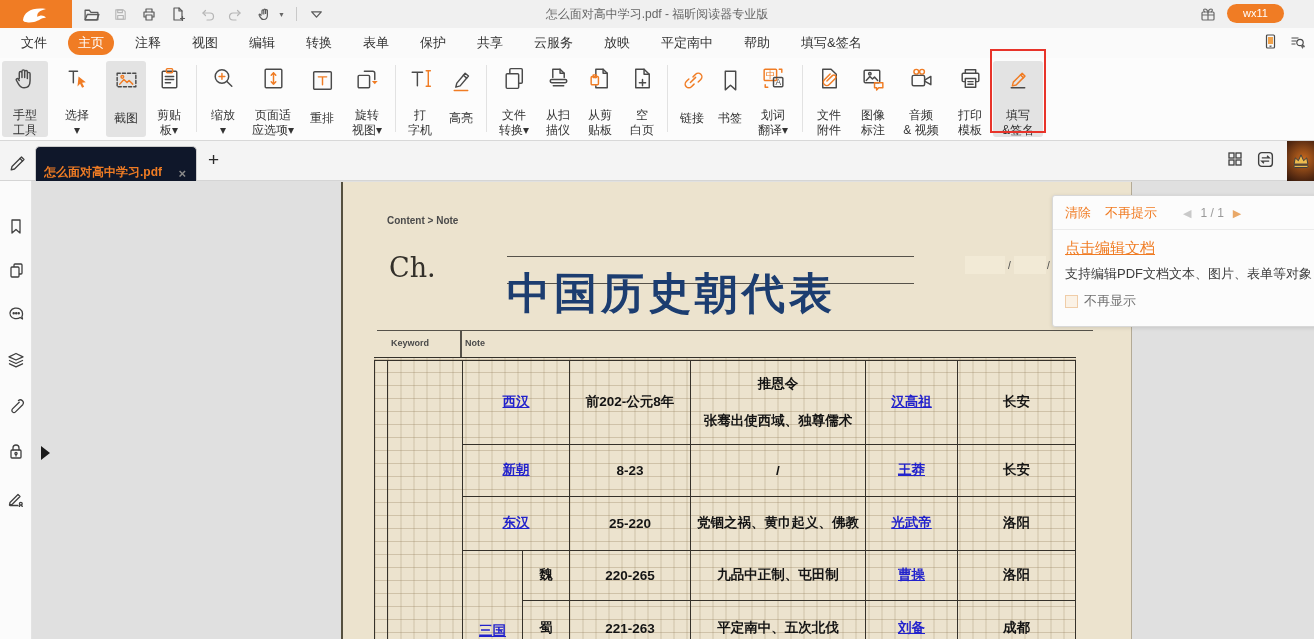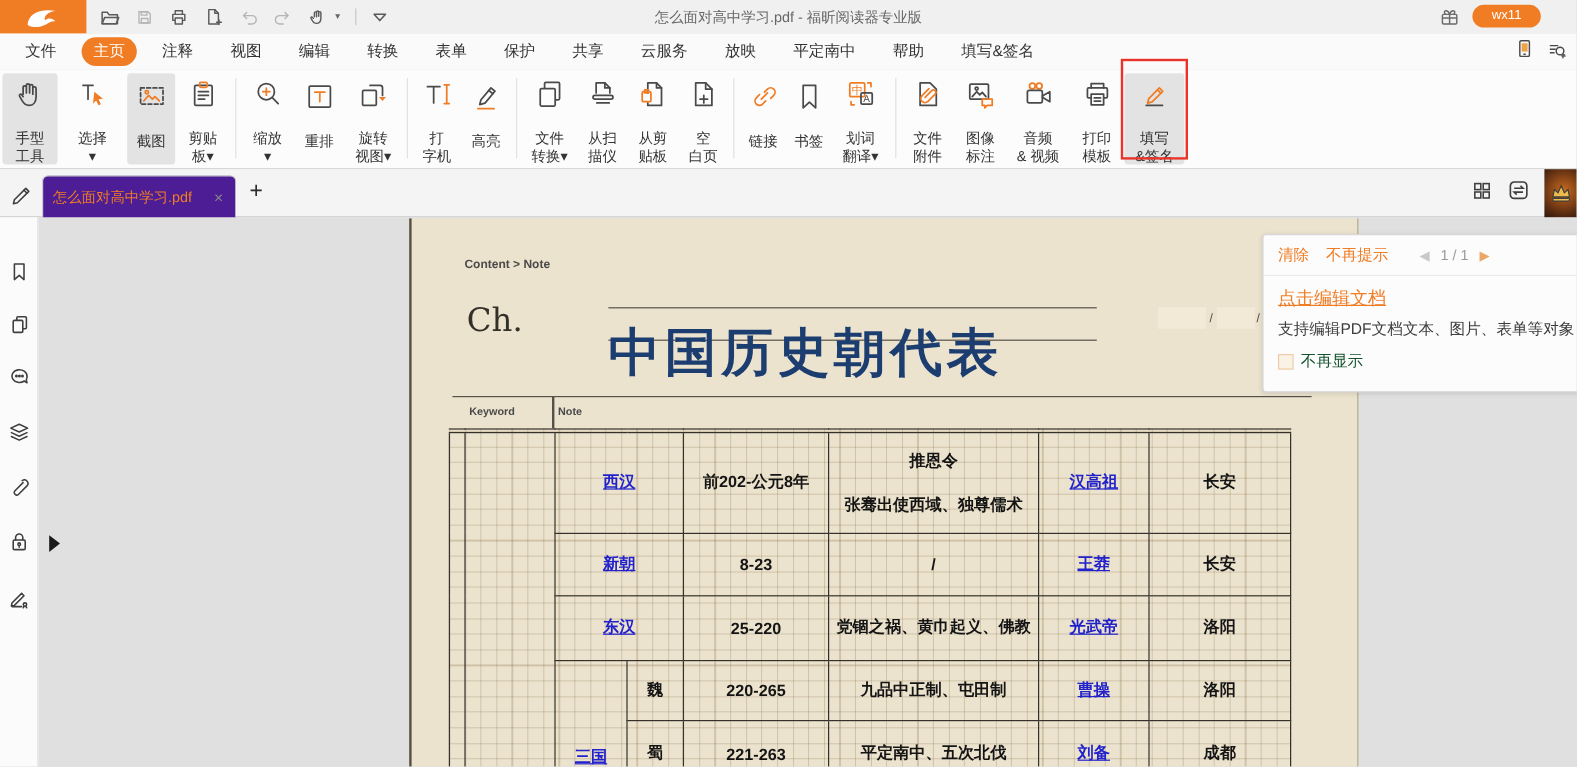--- a/index.html
+++ b/index.html
@@ -284,6 +284,18 @@
         </span>
       <span class="rlabel">缩放
 ▾</span>
+    </div>
+    <div class="rb" style="width:56px">
+      <span class="ricon">
+          <svg viewBox="0 0 26 26">
+            <g class="ic">
+              <rect x="5" y="4" width="16" height="18" rx="1"></rect>
+            </g>
+            <path class="ic oc" d="M13 7.5v11M13 7.5l-2.2 2.4M13 7.5l2.2 2.4M13 18.5l-2.2-2.4M13 18.5l2.2-2.4"></path>
+          </svg>
+        </span>
+      <span class="rlabel">页面适
+应选项▾</span>
     </div>
     <div class="rb" style="width:42px">
       <span class="ricon">

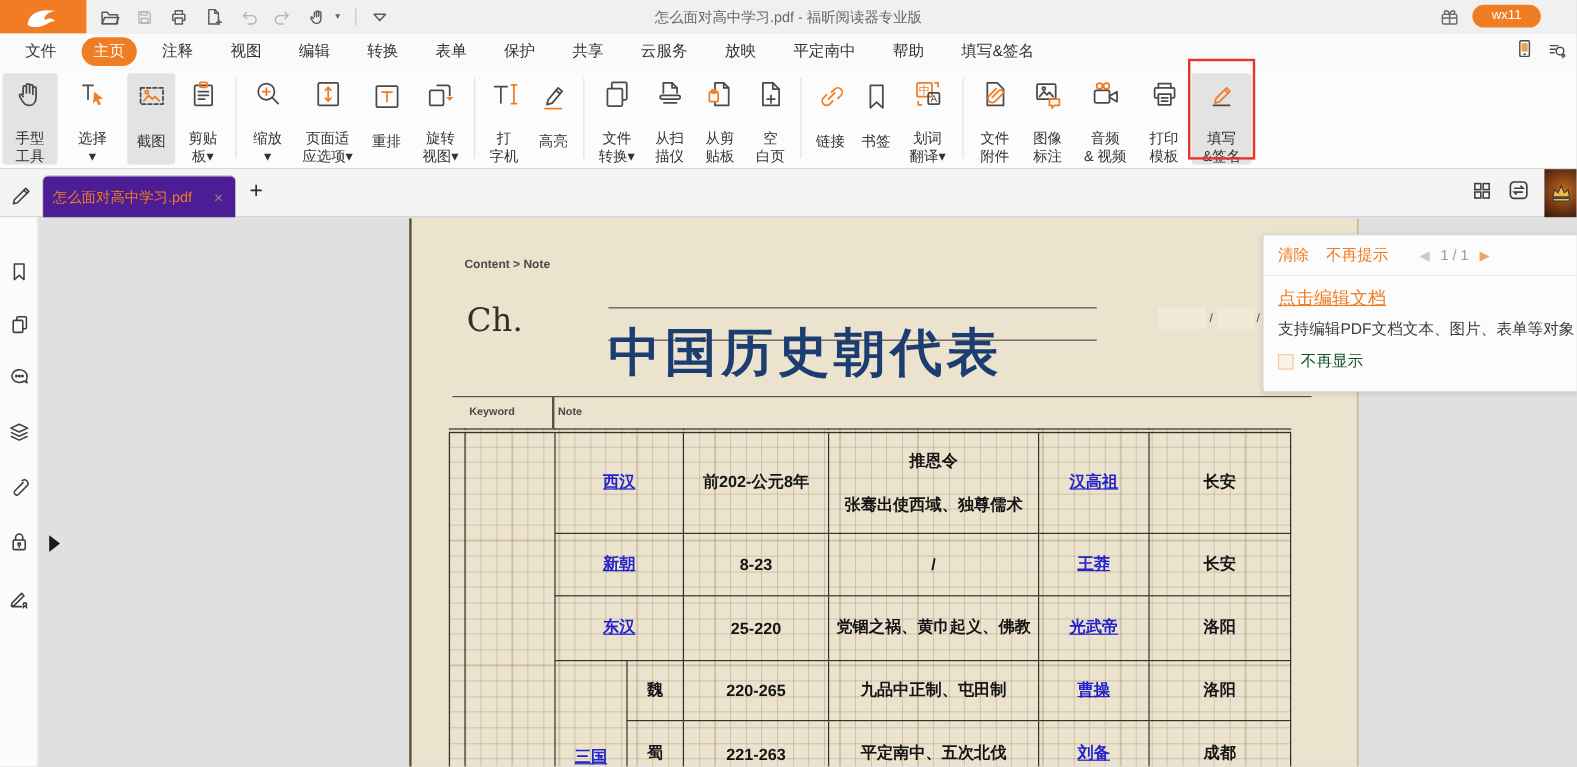--- a/index.html
+++ b/index.html
@@ -53,9 +53,9 @@
     border-bottom:1px solid #d5d5d5; }
   .pencil-corner { position:absolute; left:8px; top:10px; width:20px; height:20px; }
   .pencil-corner svg, .sbi svg { stroke:#3f3f3f; fill:none; stroke-width:1.3; stroke-linecap:round; stroke-linejoin:round; }
-  .doctab { position:absolute; left:35px; top:5px; width:162px; height:35px; background:#4c1d95;
+  .doctab { position:absolute; left:35px; top:5px; width:162px; height:35px; background:#0f172a;
     border:1px solid #ccc; border-bottom:none; border-radius:5px 5px 0 0;
-    display:flex; align-items:center; padding:0 8px; }
+    display:flex; align-items:flex-end; padding:0 8px;font-weight:bold; }
   .doctab .tname { color:#f07c24; font-size:12px; flex:1; white-space:nowrap; overflow:hidden; }
   .doctab .tclose { color:#8a8a8a; font-size:13px; padding:0 2px; }
   .addtab { position:absolute; left:208px; top:8px; font-size:19px; color:#2a2a2a; }

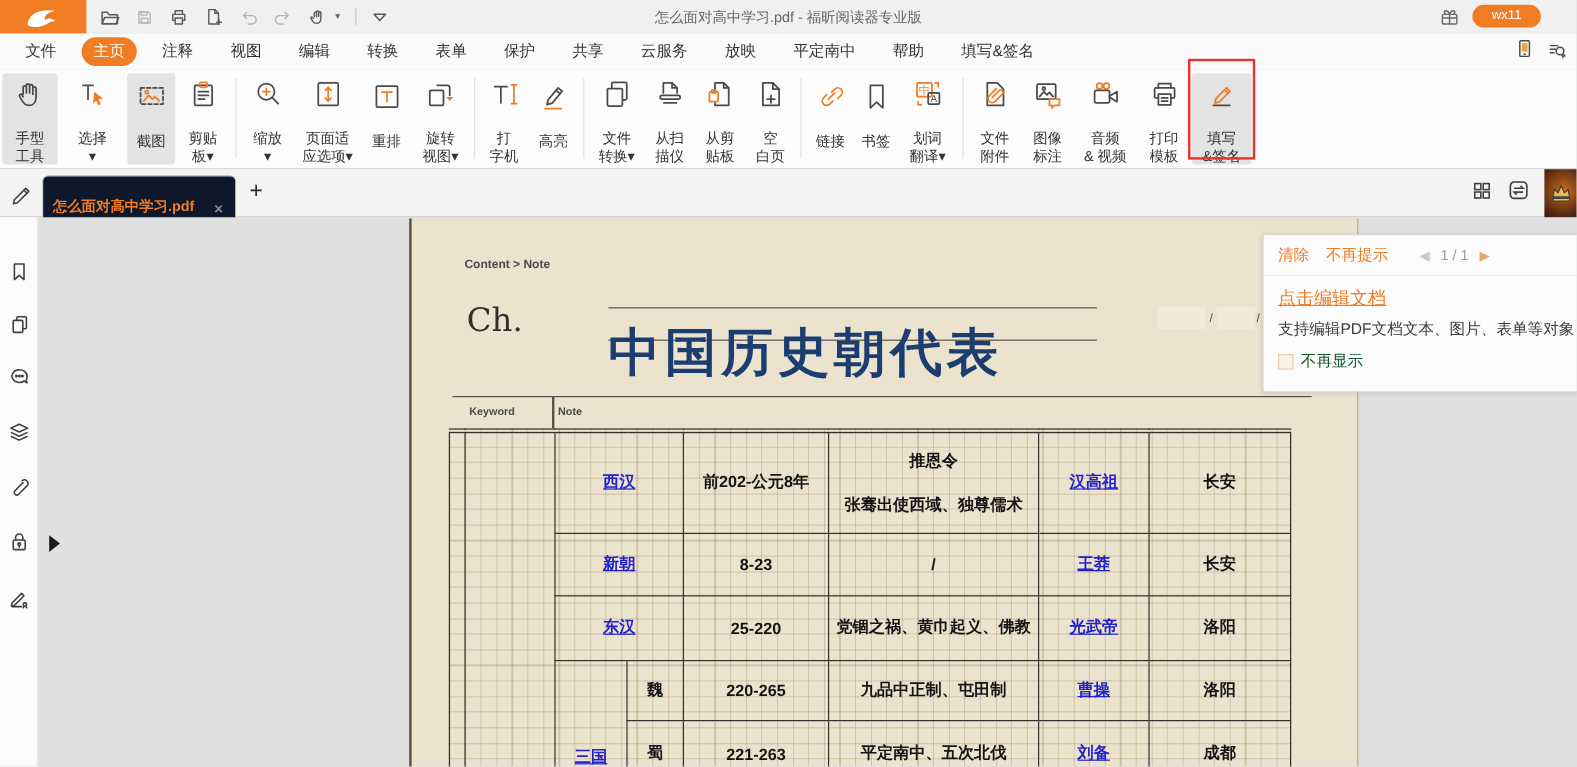--- a/index.html
+++ b/index.html
@@ -117,7 +117,7 @@
   .n-body { padding:9px 12px; }
   .n-link { color:#f07c24; font-size:15px; text-decoration:underline; }
   .n-desc { margin-top:7px; font-size:13px; color:#3c3c3c; white-space:nowrap; }
-  .n-check { margin-top:9px; display:flex; align-items:center; gap:6px; font-size:13px; color:#14532d; }
+  .n-check { margin-top:9px; display:flex; align-items:center; gap:6px; font-size:13px; color:#737373; }
   .cbox { width:13px; height:13px; border:1px solid #f0cda8; background:#fbf2e6; }
 </style>
 </head>

